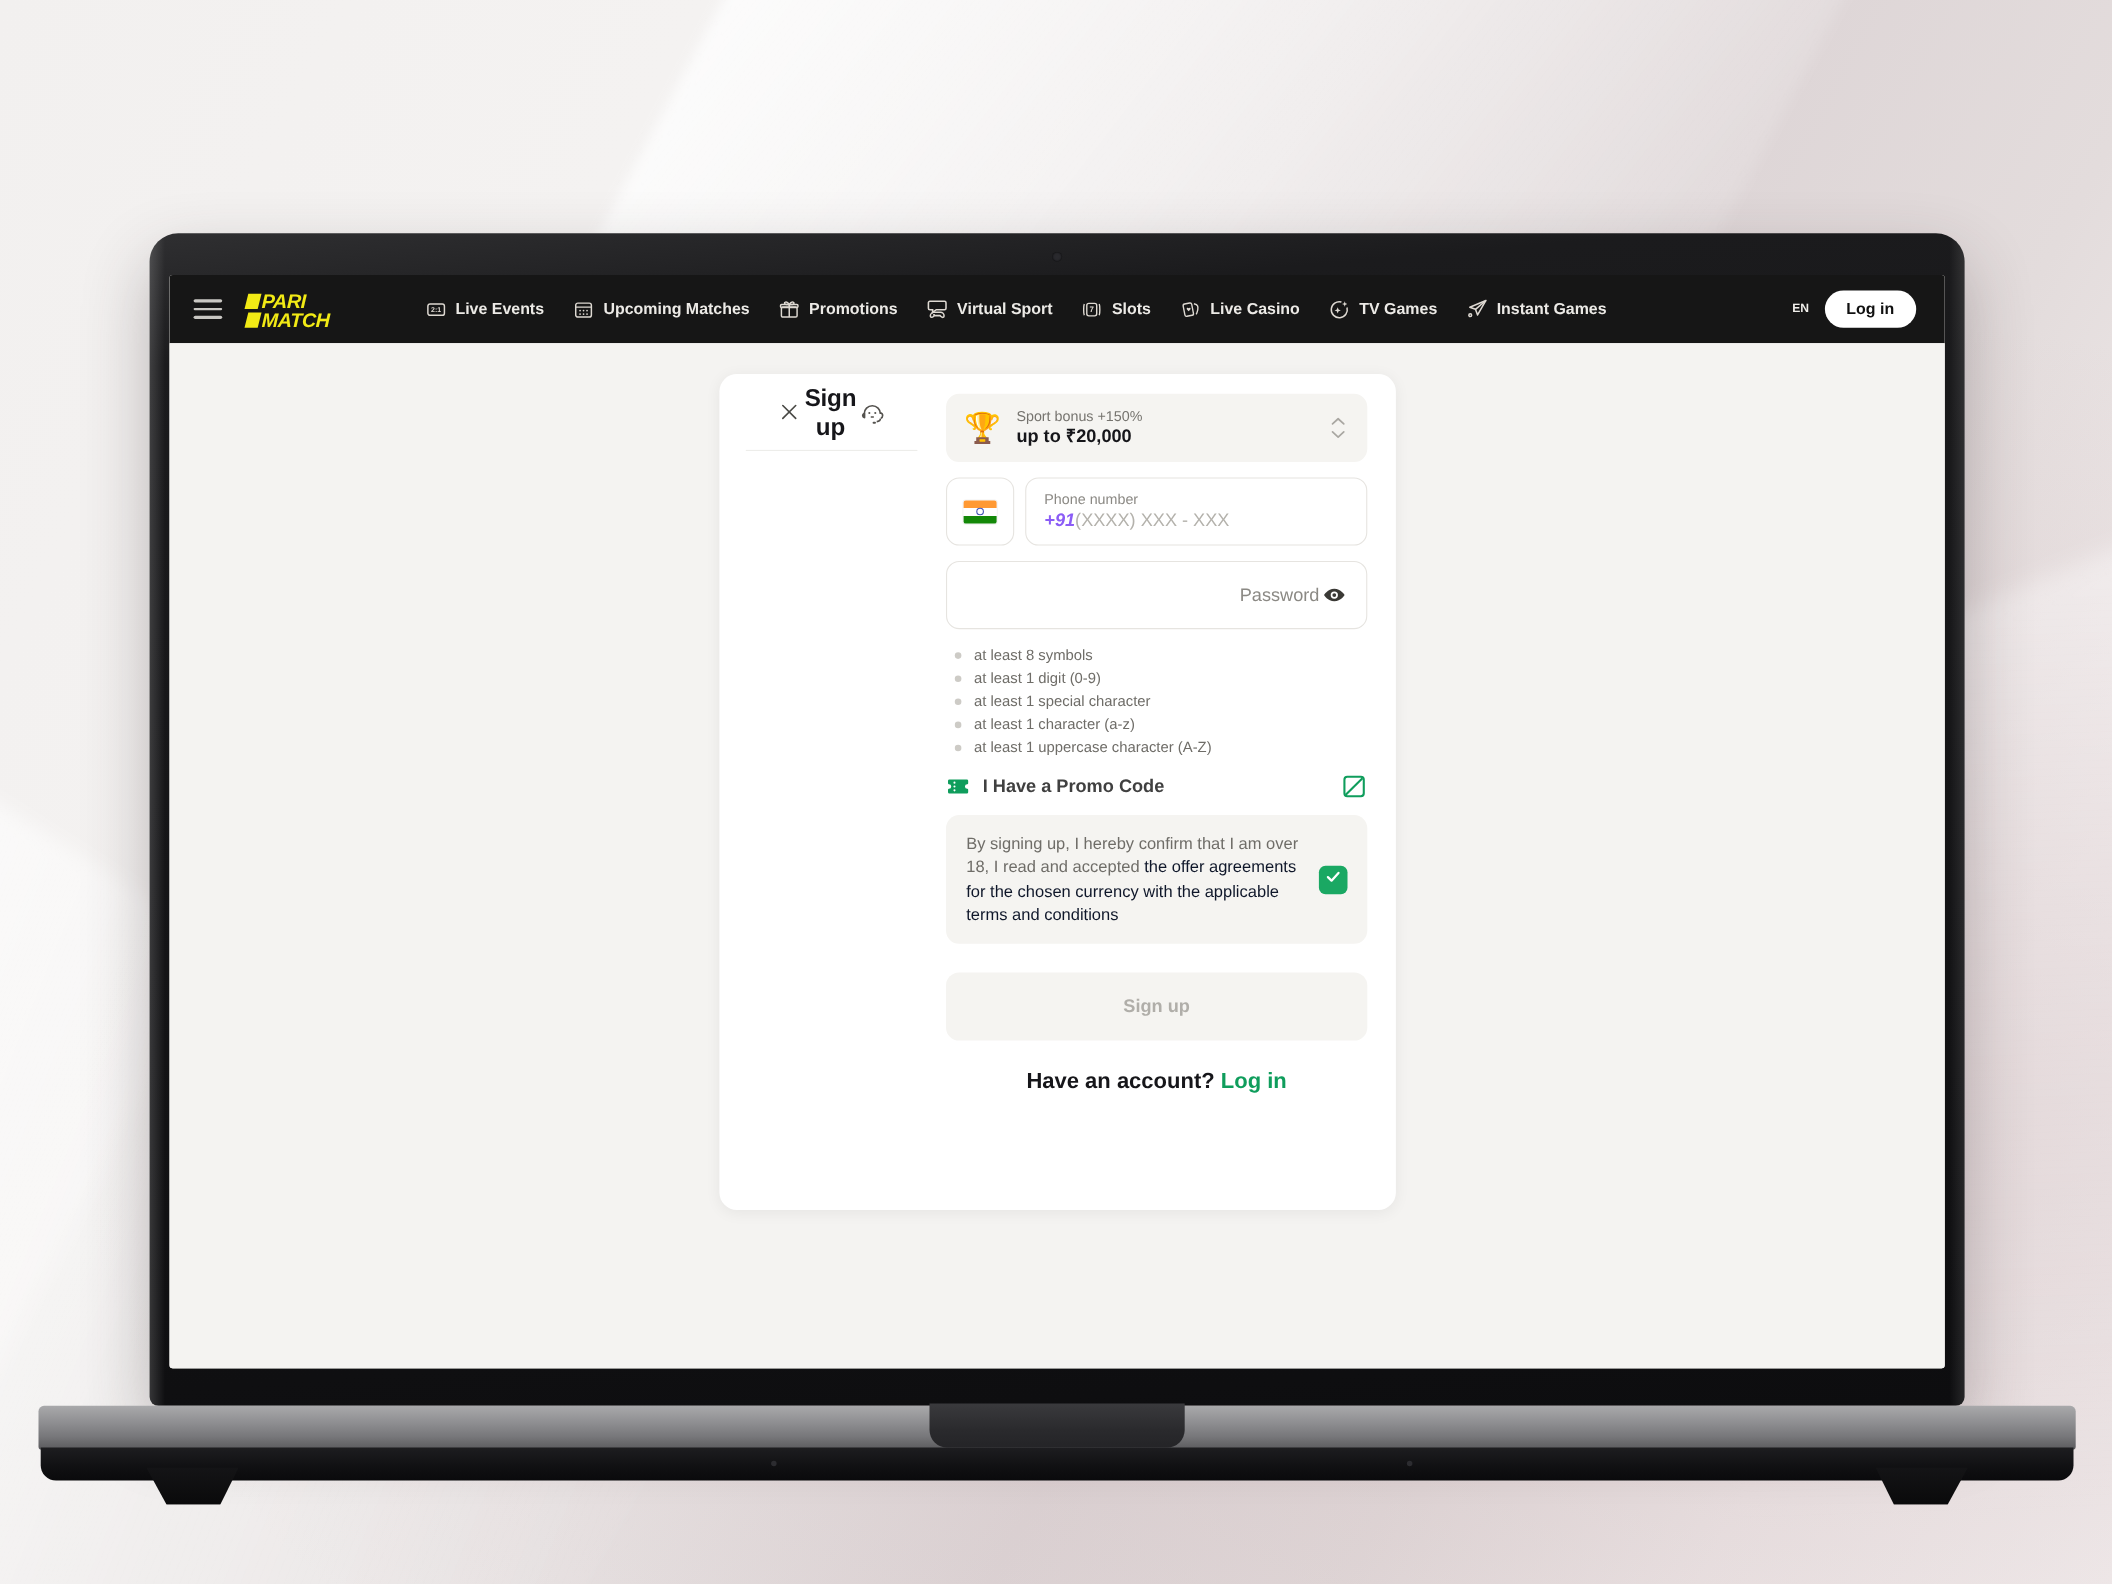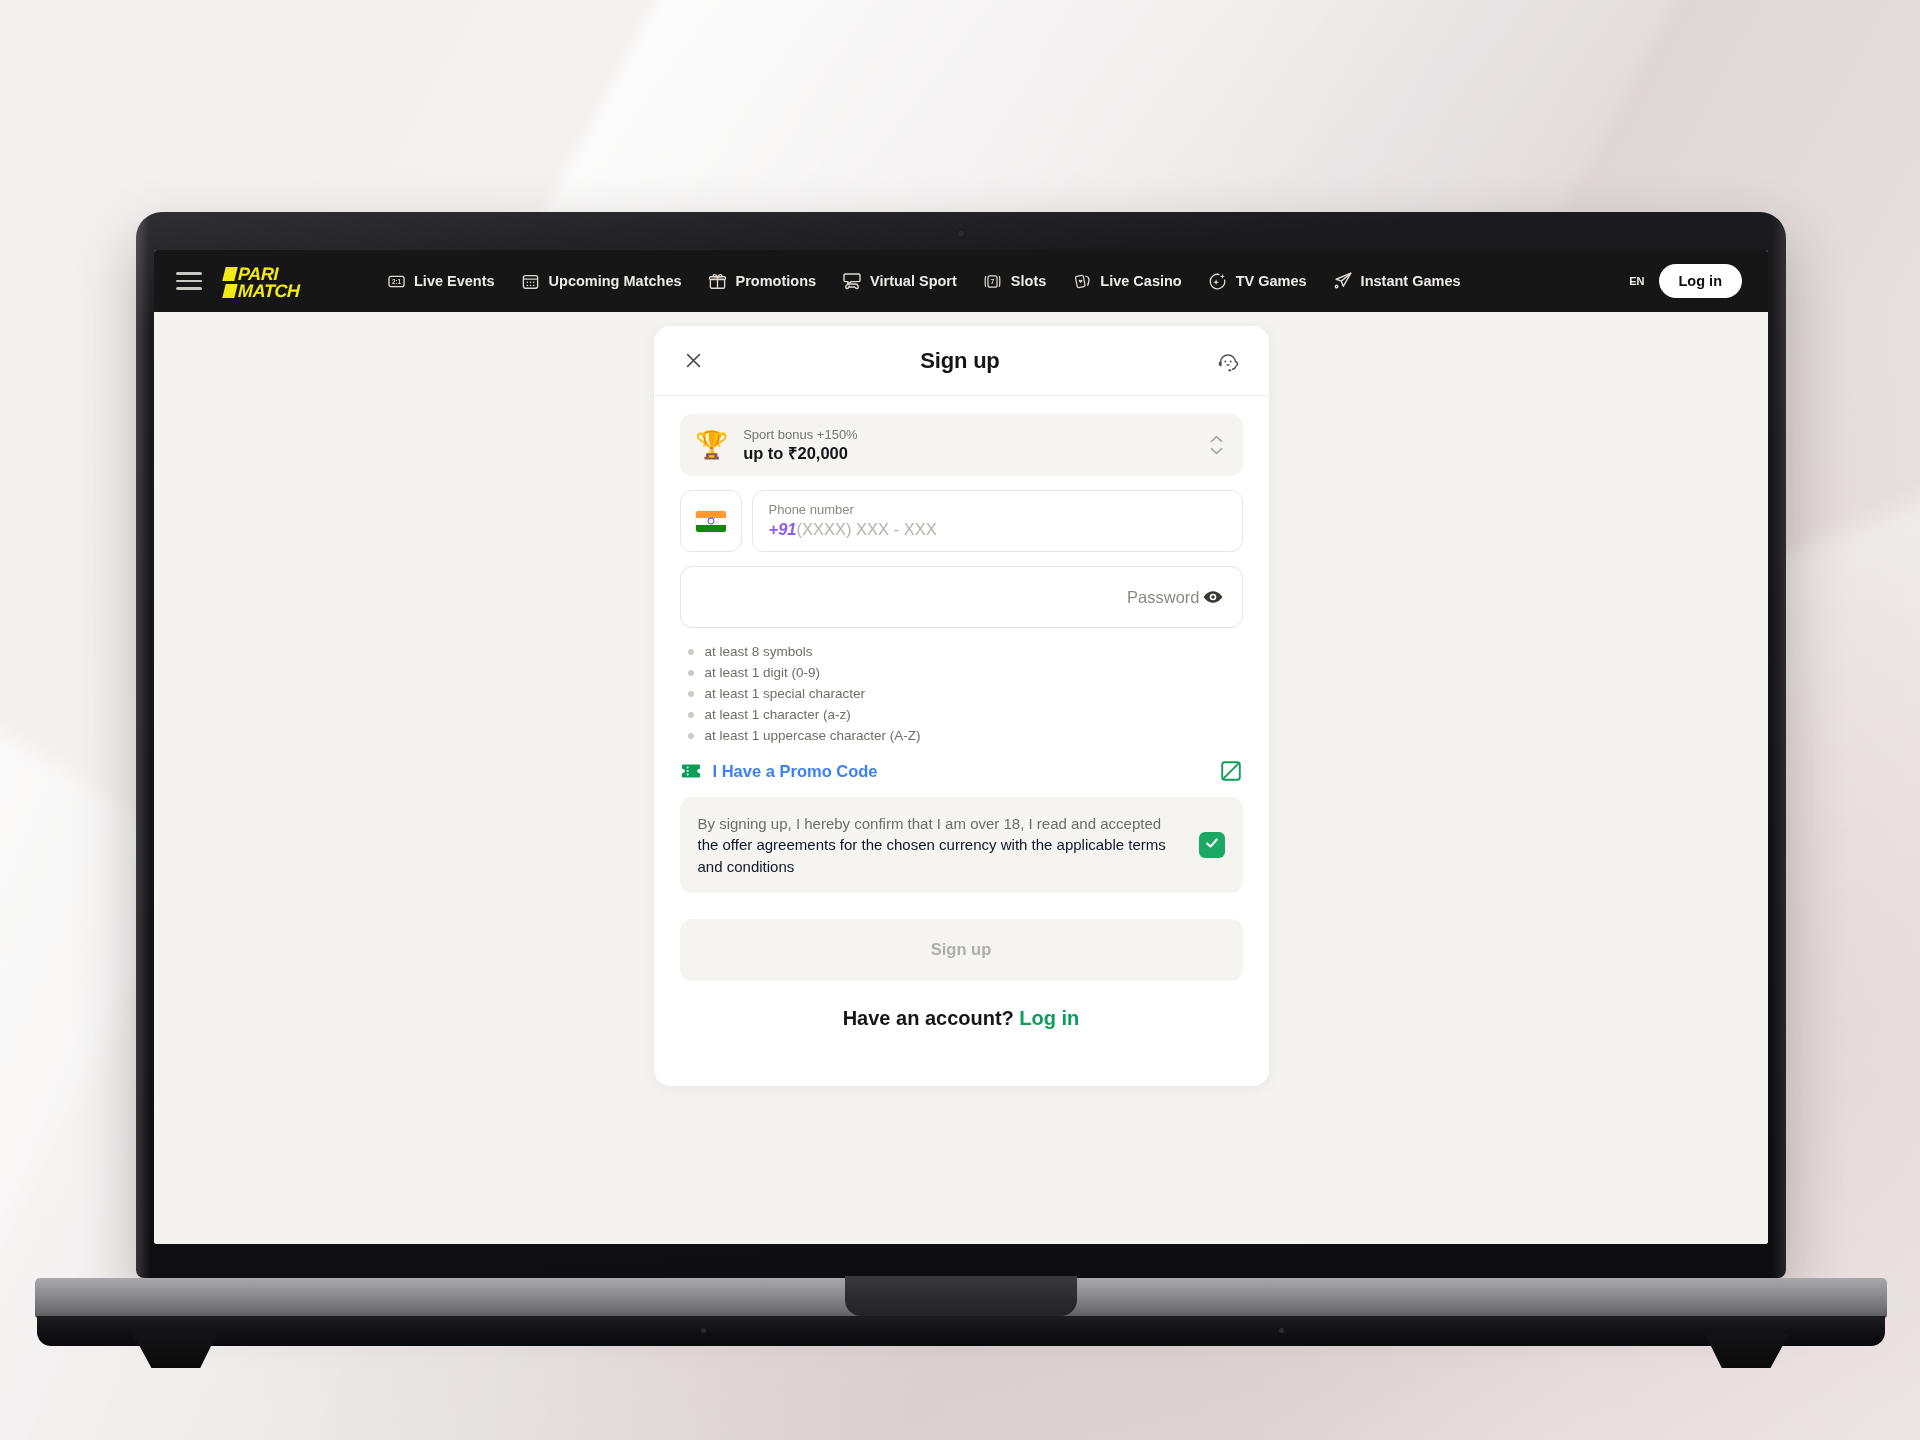--- a/index.html
+++ b/index.html
@@ -257,14 +257,14 @@
   
   #modal {
     width: 615px;
-    margin-top: 14px;
+    margin-top: 28px;
     height: 760px;
     background: #ffffff;
     border-radius: 16px;
     box-shadow: 0 2px 14px rgba(0,0,0,.06);
     display: flex;
-    flex-direction: column;
     overflow: hidden;
+    padding-left: 24px;
   }
   #modal-header {
     height: 70px;

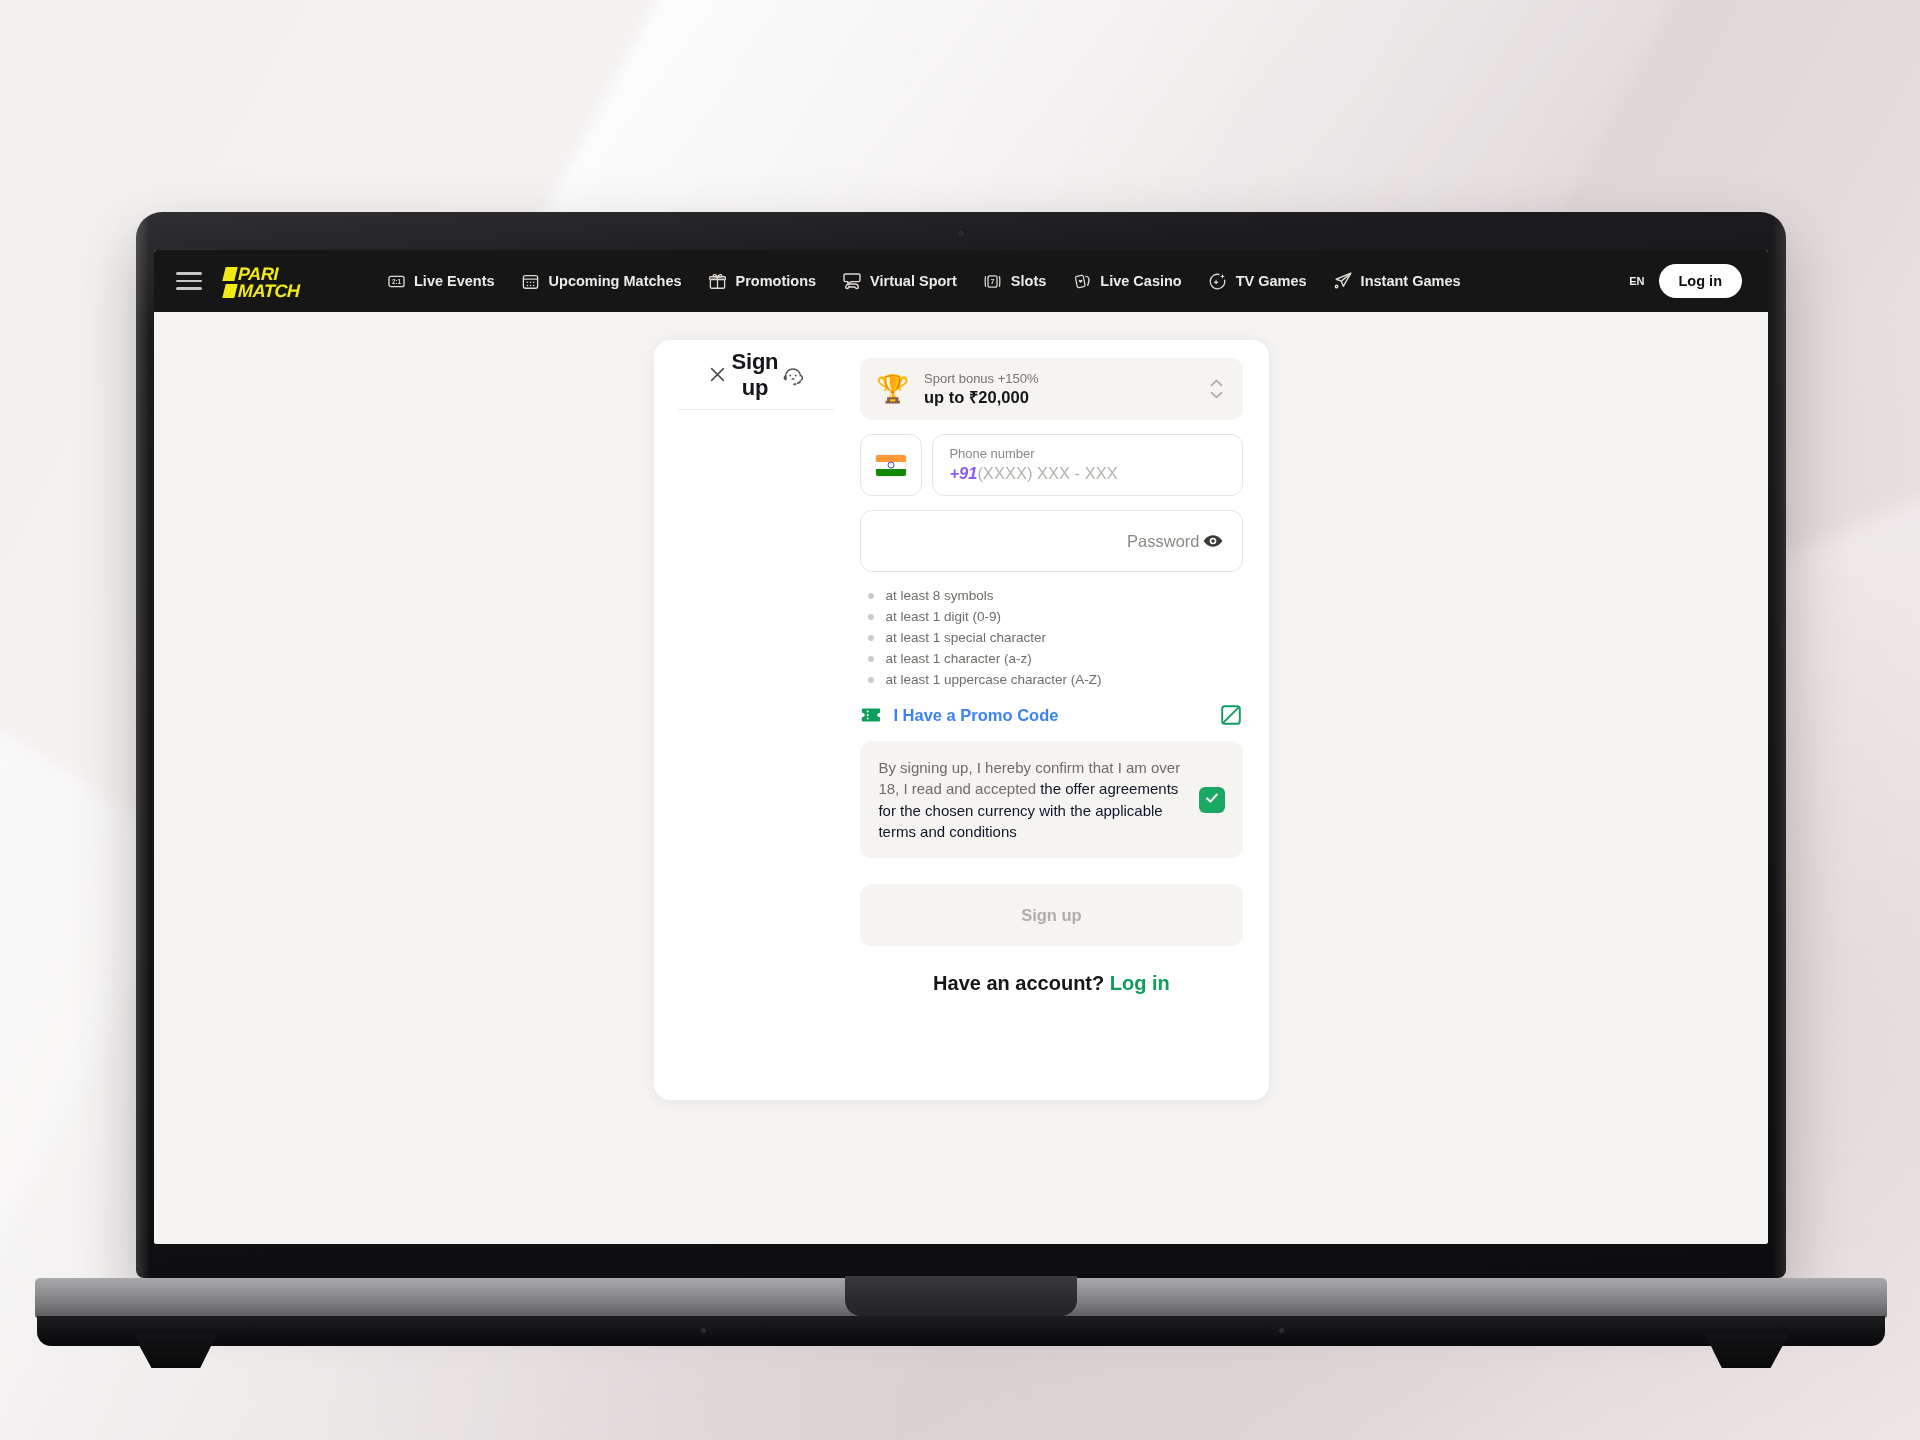--- a/index.html
+++ b/index.html
@@ -389,7 +389,7 @@
     cursor: pointer;
   }
   #ticket-icon { width: 22px; height: 22px; flex: 0 0 22px; color: #0f9d5c; }
-  #promo-label { flex: 1; font-size: 16.5px; font-weight: 700; color: #3b82f6; }
+  #promo-label { flex: 1; font-size: 16.5px; font-weight: 700; color: #404040; }
   #promo-toggle { width: 24px; height: 24px; color: #0f9d5c; cursor: pointer; }
 
   

